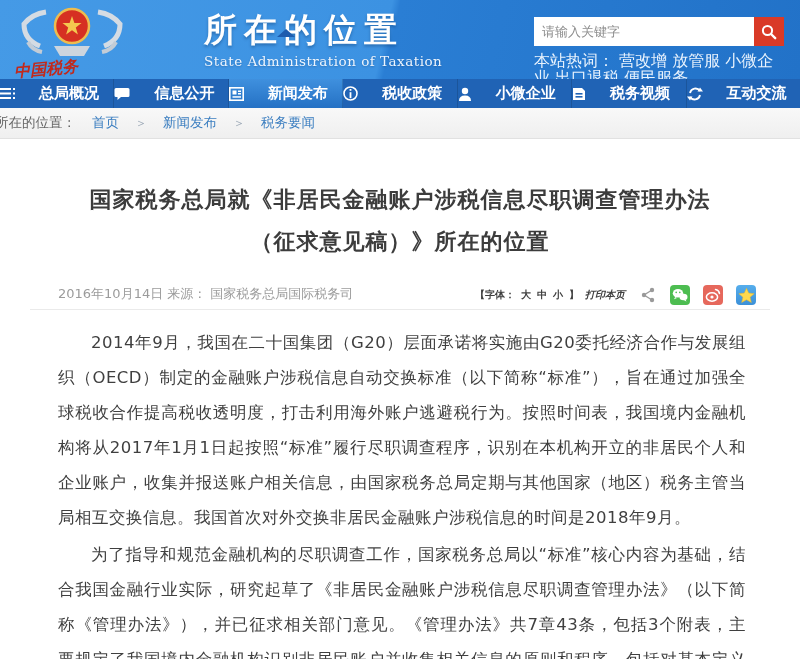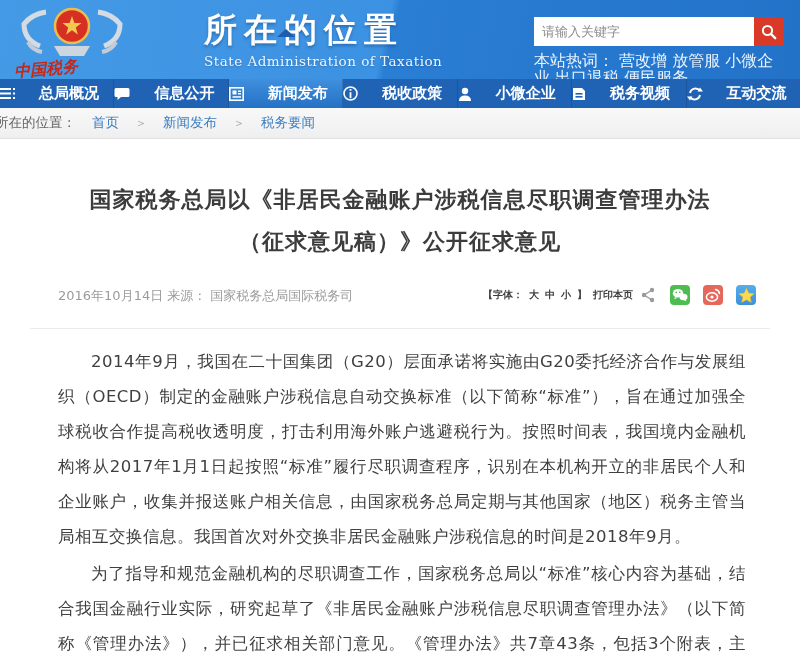--- a/index.html
+++ b/index.html
@@ -185,7 +185,7 @@
   </div>
 
   <div class="main">
-    <h1 class="article-title">国家税务总局以《非居民金融账户涉税信息尽职调查管理办法（征求意见稿）》公开征求意见</h1>
+    <h1 class="article-title">国家税务总局就《非居民金融账户涉税信息尽职调查管理办法（征求意见稿）》所在的位置</h1>
 
     <div class="meta">
       <span class="date">2016年10月14日</span>

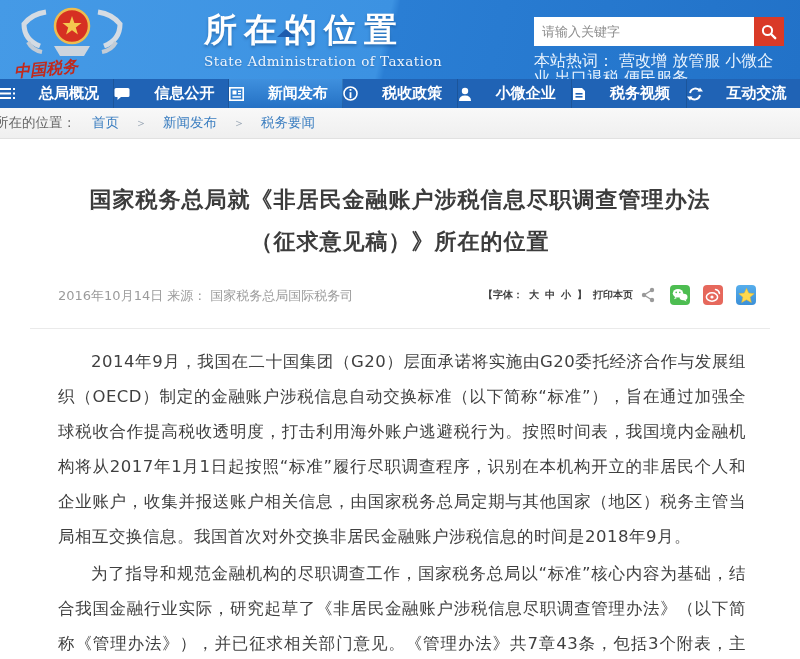--- a/index.html
+++ b/index.html
@@ -49,7 +49,7 @@
   
   .article-title{max-width:640px;margin:40px auto 0;text-align:center;font-size:22px;font-weight:bold;
     color:#3c3c3c;line-height:42px;letter-spacing:1px;}
-  .meta{display:flex;align-items:flex-end;margin:22px 30px 0;padding:0 14px 23px 16px;
+  .meta{display:flex;align-items:flex-start;margin:22px 30px 0;padding:0 14px 4px 16px;
     border-bottom:1px solid #eaeaea;font-size:13px;color:#9b9b9b;}
   .meta .date{margin-left:12px;}
   .meta .src-label{margin-left:4px;}

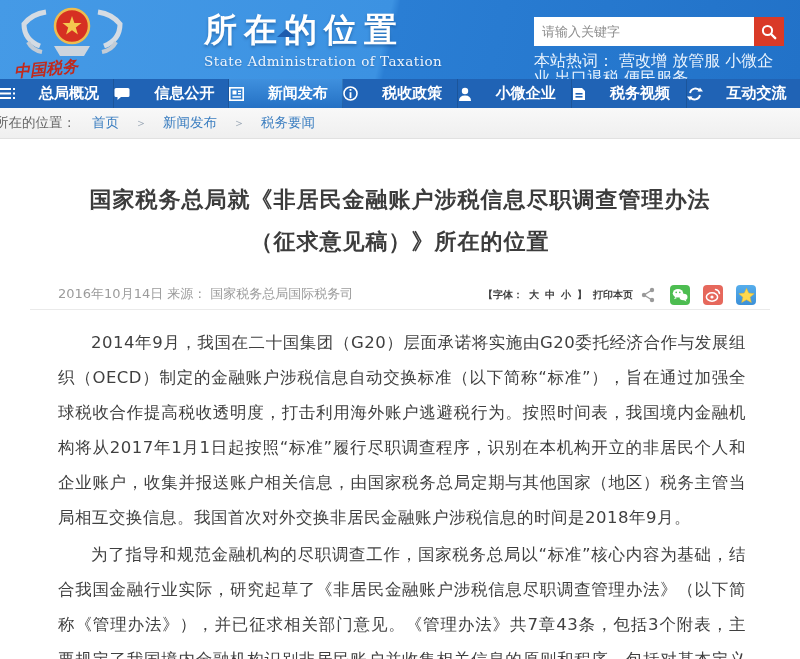--- a/index.html
+++ b/index.html
@@ -57,7 +57,7 @@
   .meta-right{margin-left:auto;display:flex;align-items:center;color:#3f3f3f;font-weight:bold;
     font-size:10px;gap:6px;}
   .meta-right .fsz{cursor:pointer;}
-  .meta-right .print{cursor:pointer;}
+  .meta-right .print{cursor:pointer;margin-right:8px;font-style:italic;}
   .share-ic{cursor:pointer;display:flex;align-items:center;}
   .share-sq{width:20px;height:20px;border-radius:4px;margin-left:7px;cursor:pointer;display:flex;
     align-items:center;justify-content:center;}

